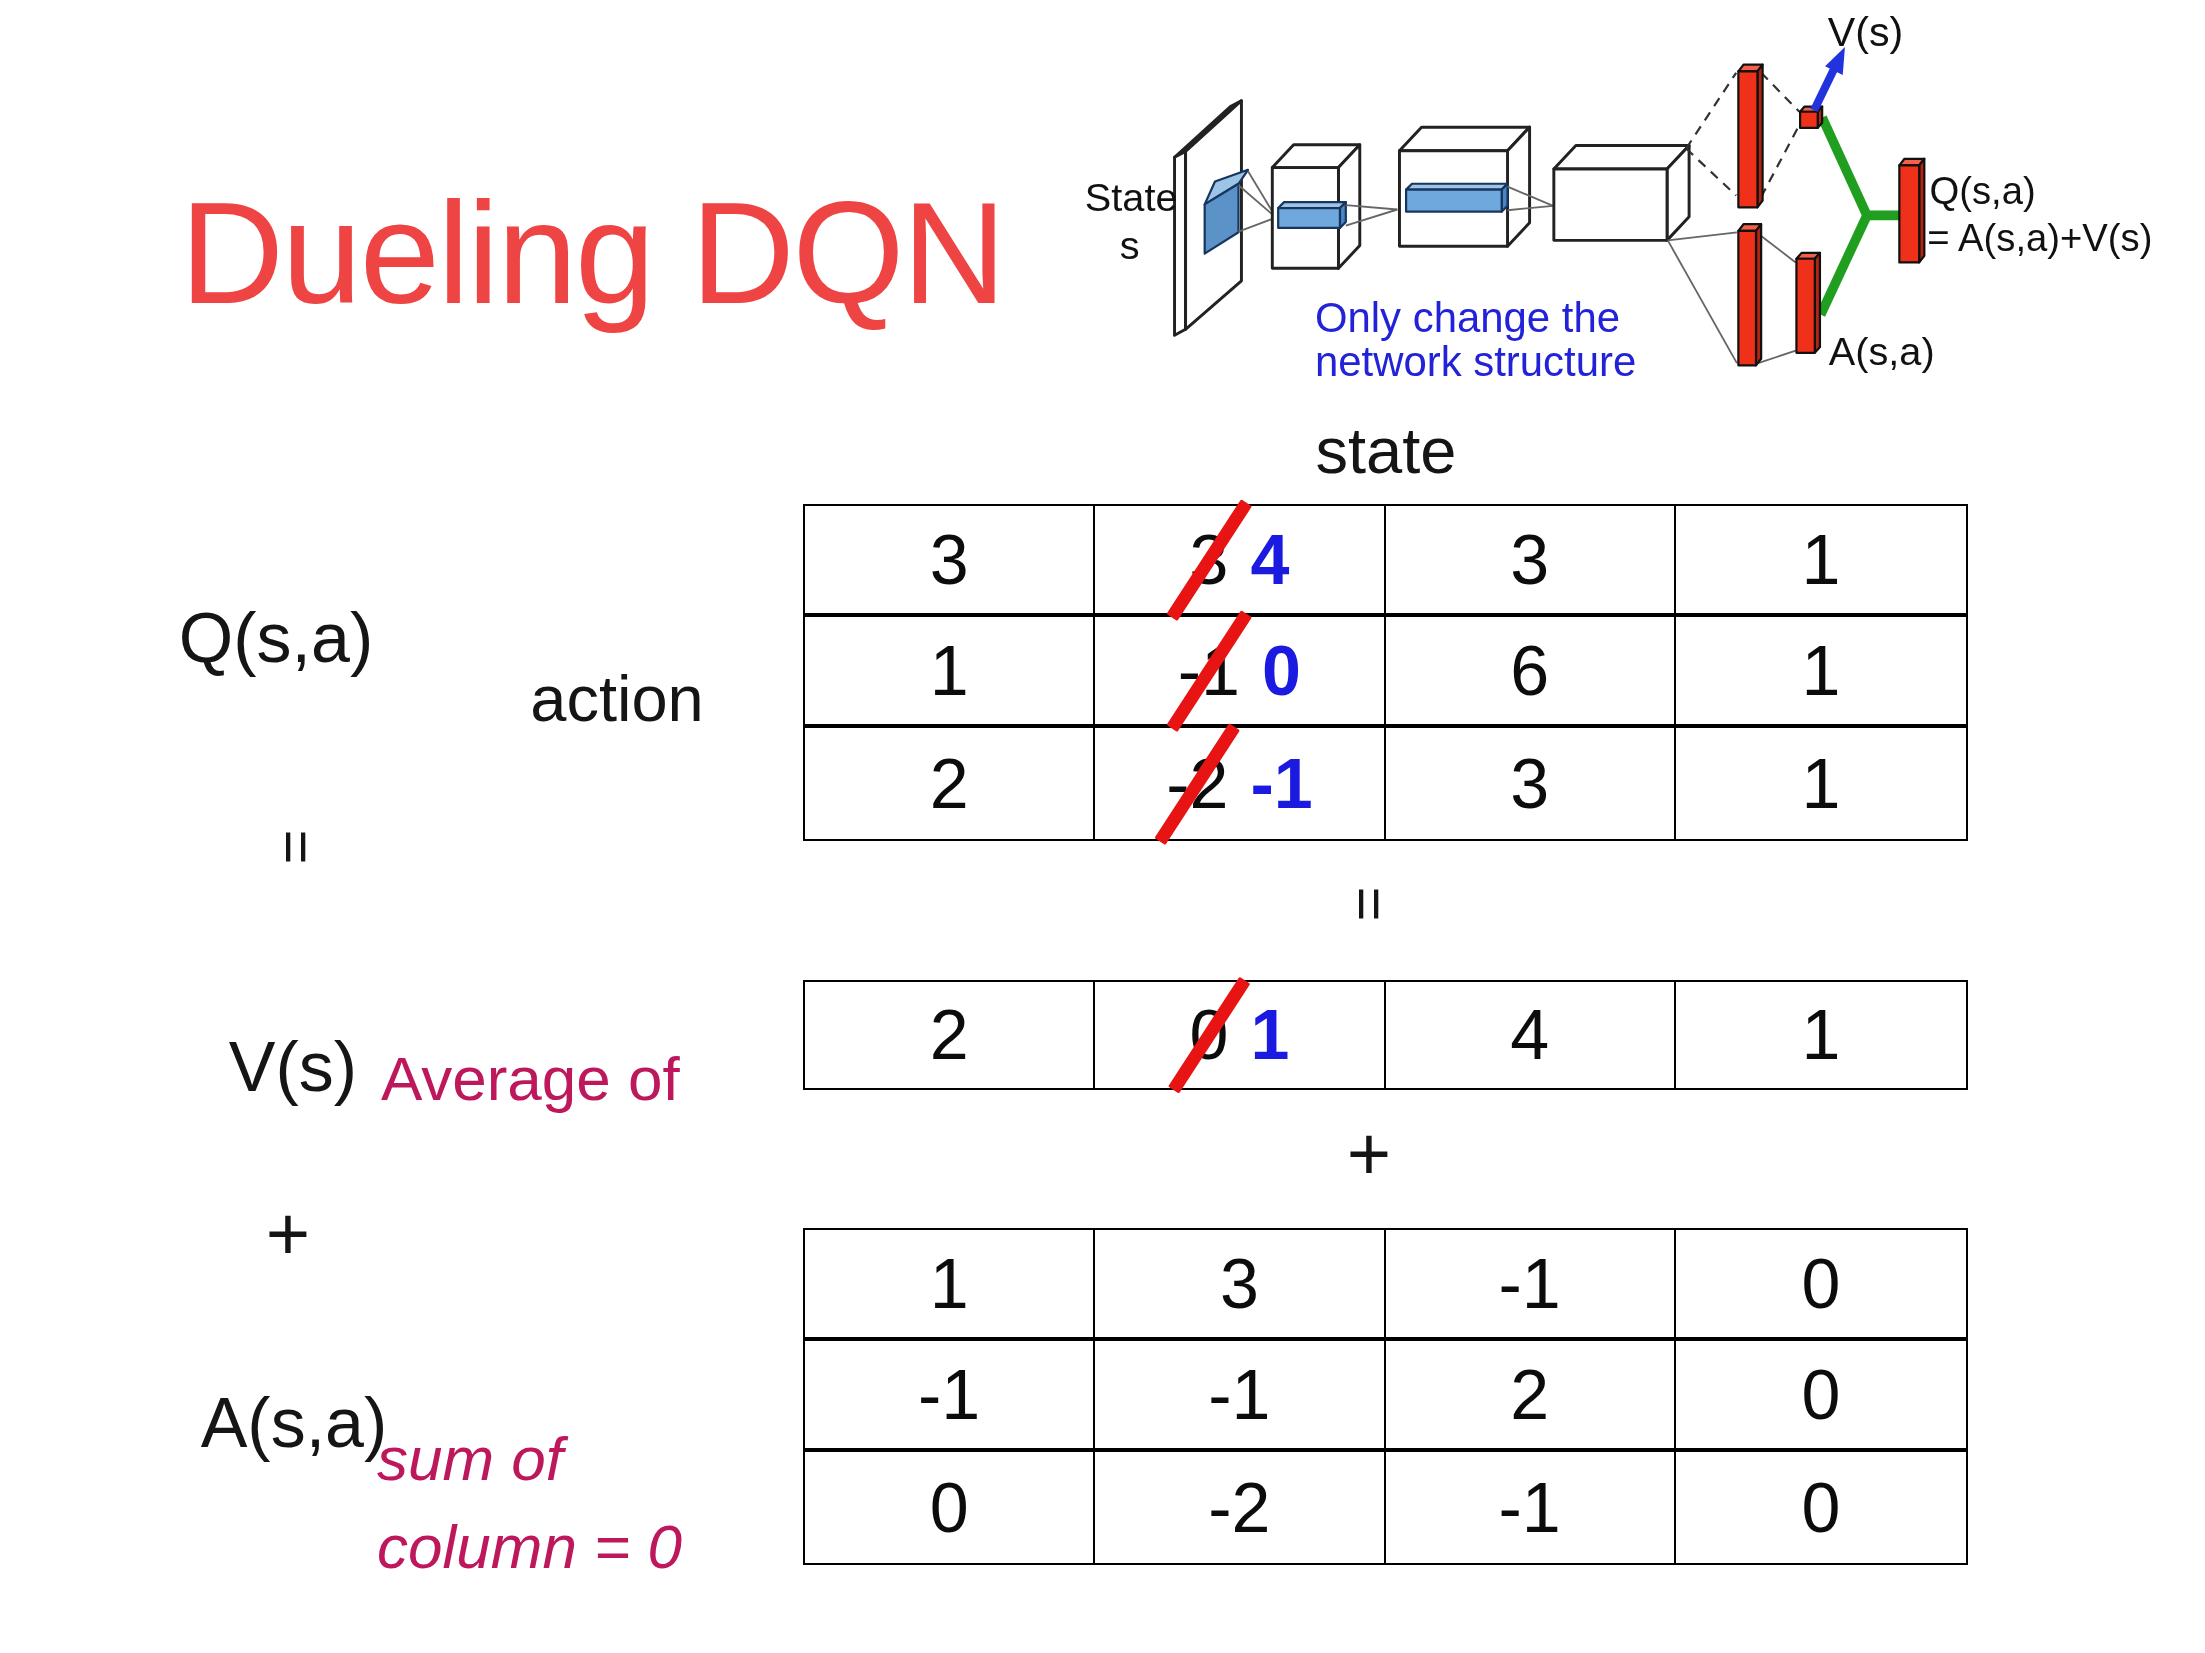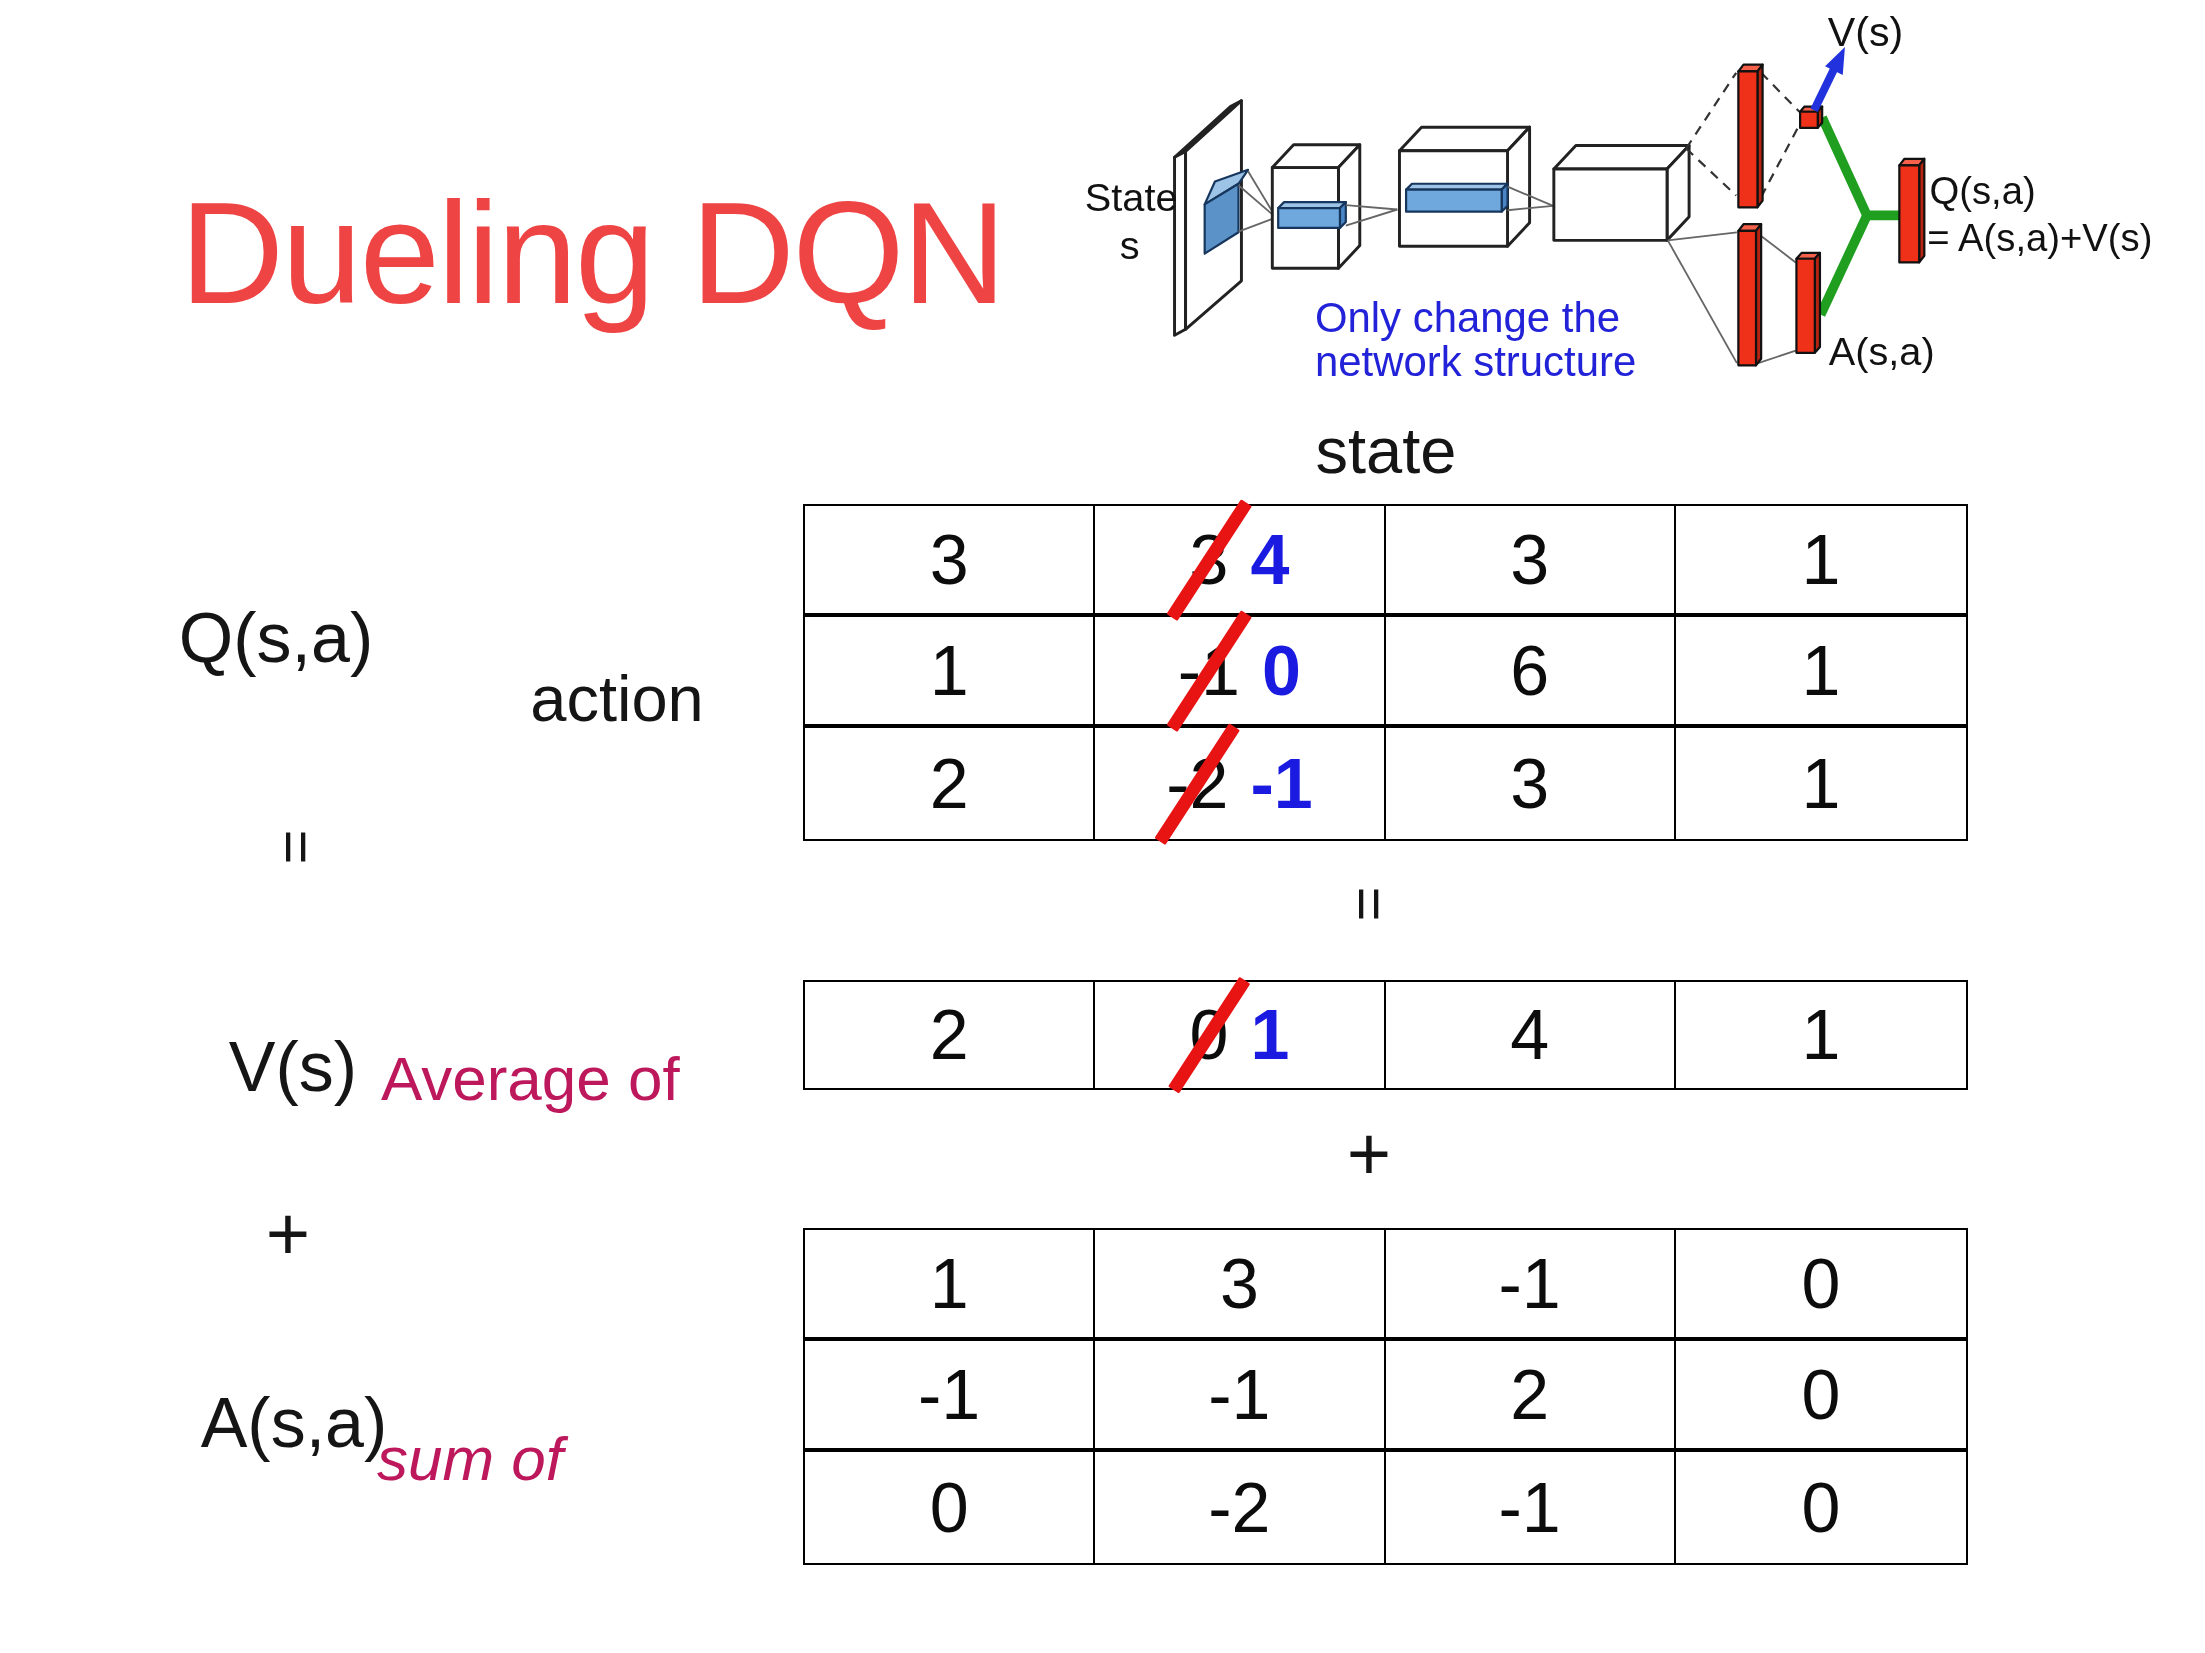--- a/index.html
+++ b/index.html
@@ -159,6 +159,7 @@
   <div class="abs ctr side-label" style="left:294px;top:1423px;">A(s,a)</div>
   <div class="abs note" style="left:377px;top:1415px;font-style:italic;">
     <div>sum of</div>
+    <div>column = 0</div>
   </div>
 
   <div class="abs small-label" style="left:1386px;top:450px;transform:translate(-50%,-50%);">state</div>

